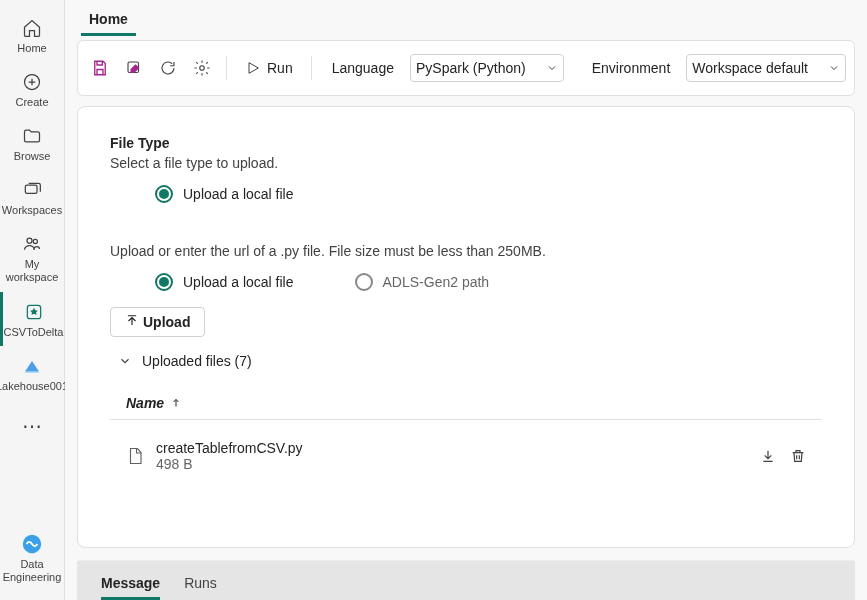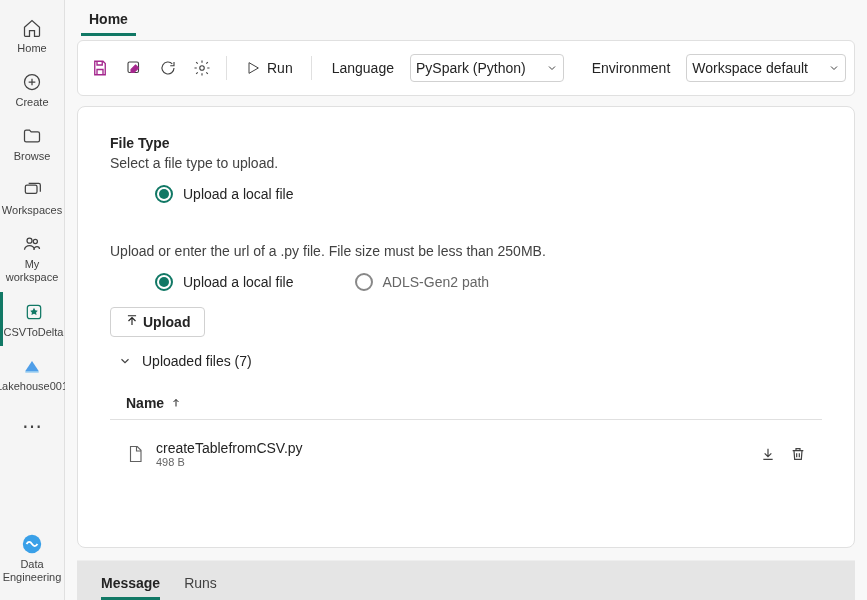--- a/index.html
+++ b/index.html
@@ -31,7 +31,7 @@
 .upload-btn { display: inline-flex; gap: 4px; border: 1px solid #d1d1d1; border-radius: 4px; padding: 6px 14px; font-weight: 600; cursor: pointer; margin-top: 8px; }
 .expand-row { display: flex; align-items: center; gap: 10px; margin-top: 16px; margin-left: 8px; cursor: pointer; }
 .file-list { margin-top: 18px; }
-.file-header { display: flex; align-items: center; gap: 6px; font-weight: 600; padding: 8px 16px; border-bottom: 1px solid #e0e0e0; }
+.file-header { display: flex; align-items: center; gap: 6px; font-weight: 600; padding: 8px 16px; border-bottom: 1px solid #e0e0e0; font-style: italic; }
 .file-row { display: flex; align-items: center; padding: 20px 16px; }
 .file-icon { margin-right: 12px; }
 .file-meta { flex: 1; }

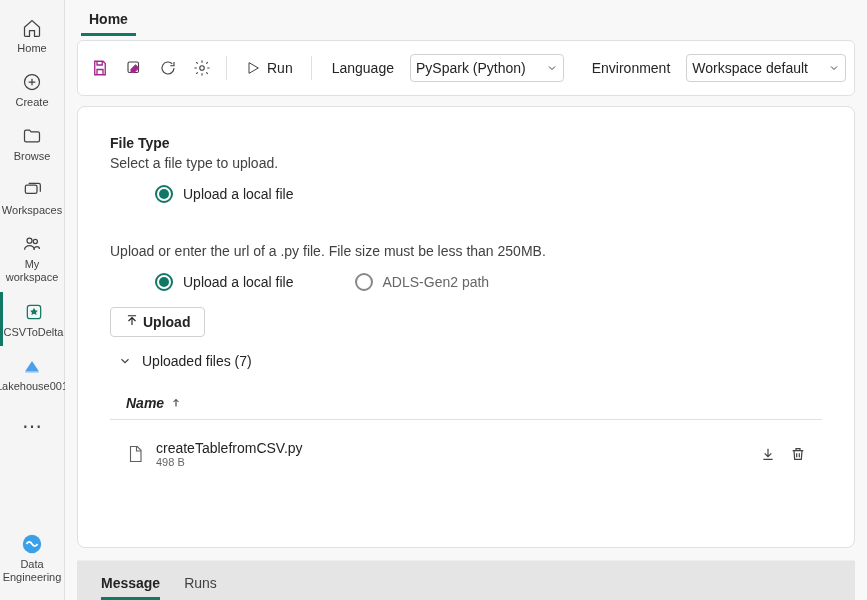--- a/index.html
+++ b/index.html
@@ -36,7 +36,7 @@
 .file-icon { margin-right: 12px; }
 .file-meta { flex: 1; }
 .file-name { font-size: 14px; }
-.file-size { font-size: 11px; color: #666; }
+.file-size { font-size: 14px; color: #666; }
 .file-actions { display: flex; gap: 14px; }
 .bottom-tabs { display: flex; gap: 24px; padding: 14px 24px 0 24px; border-top: 1px solid #eee; margin: 12px 12px 0 12px; background: #e5e5e5; }
 .btab { padding-bottom: 6px; cursor: pointer; color: #424242; }

